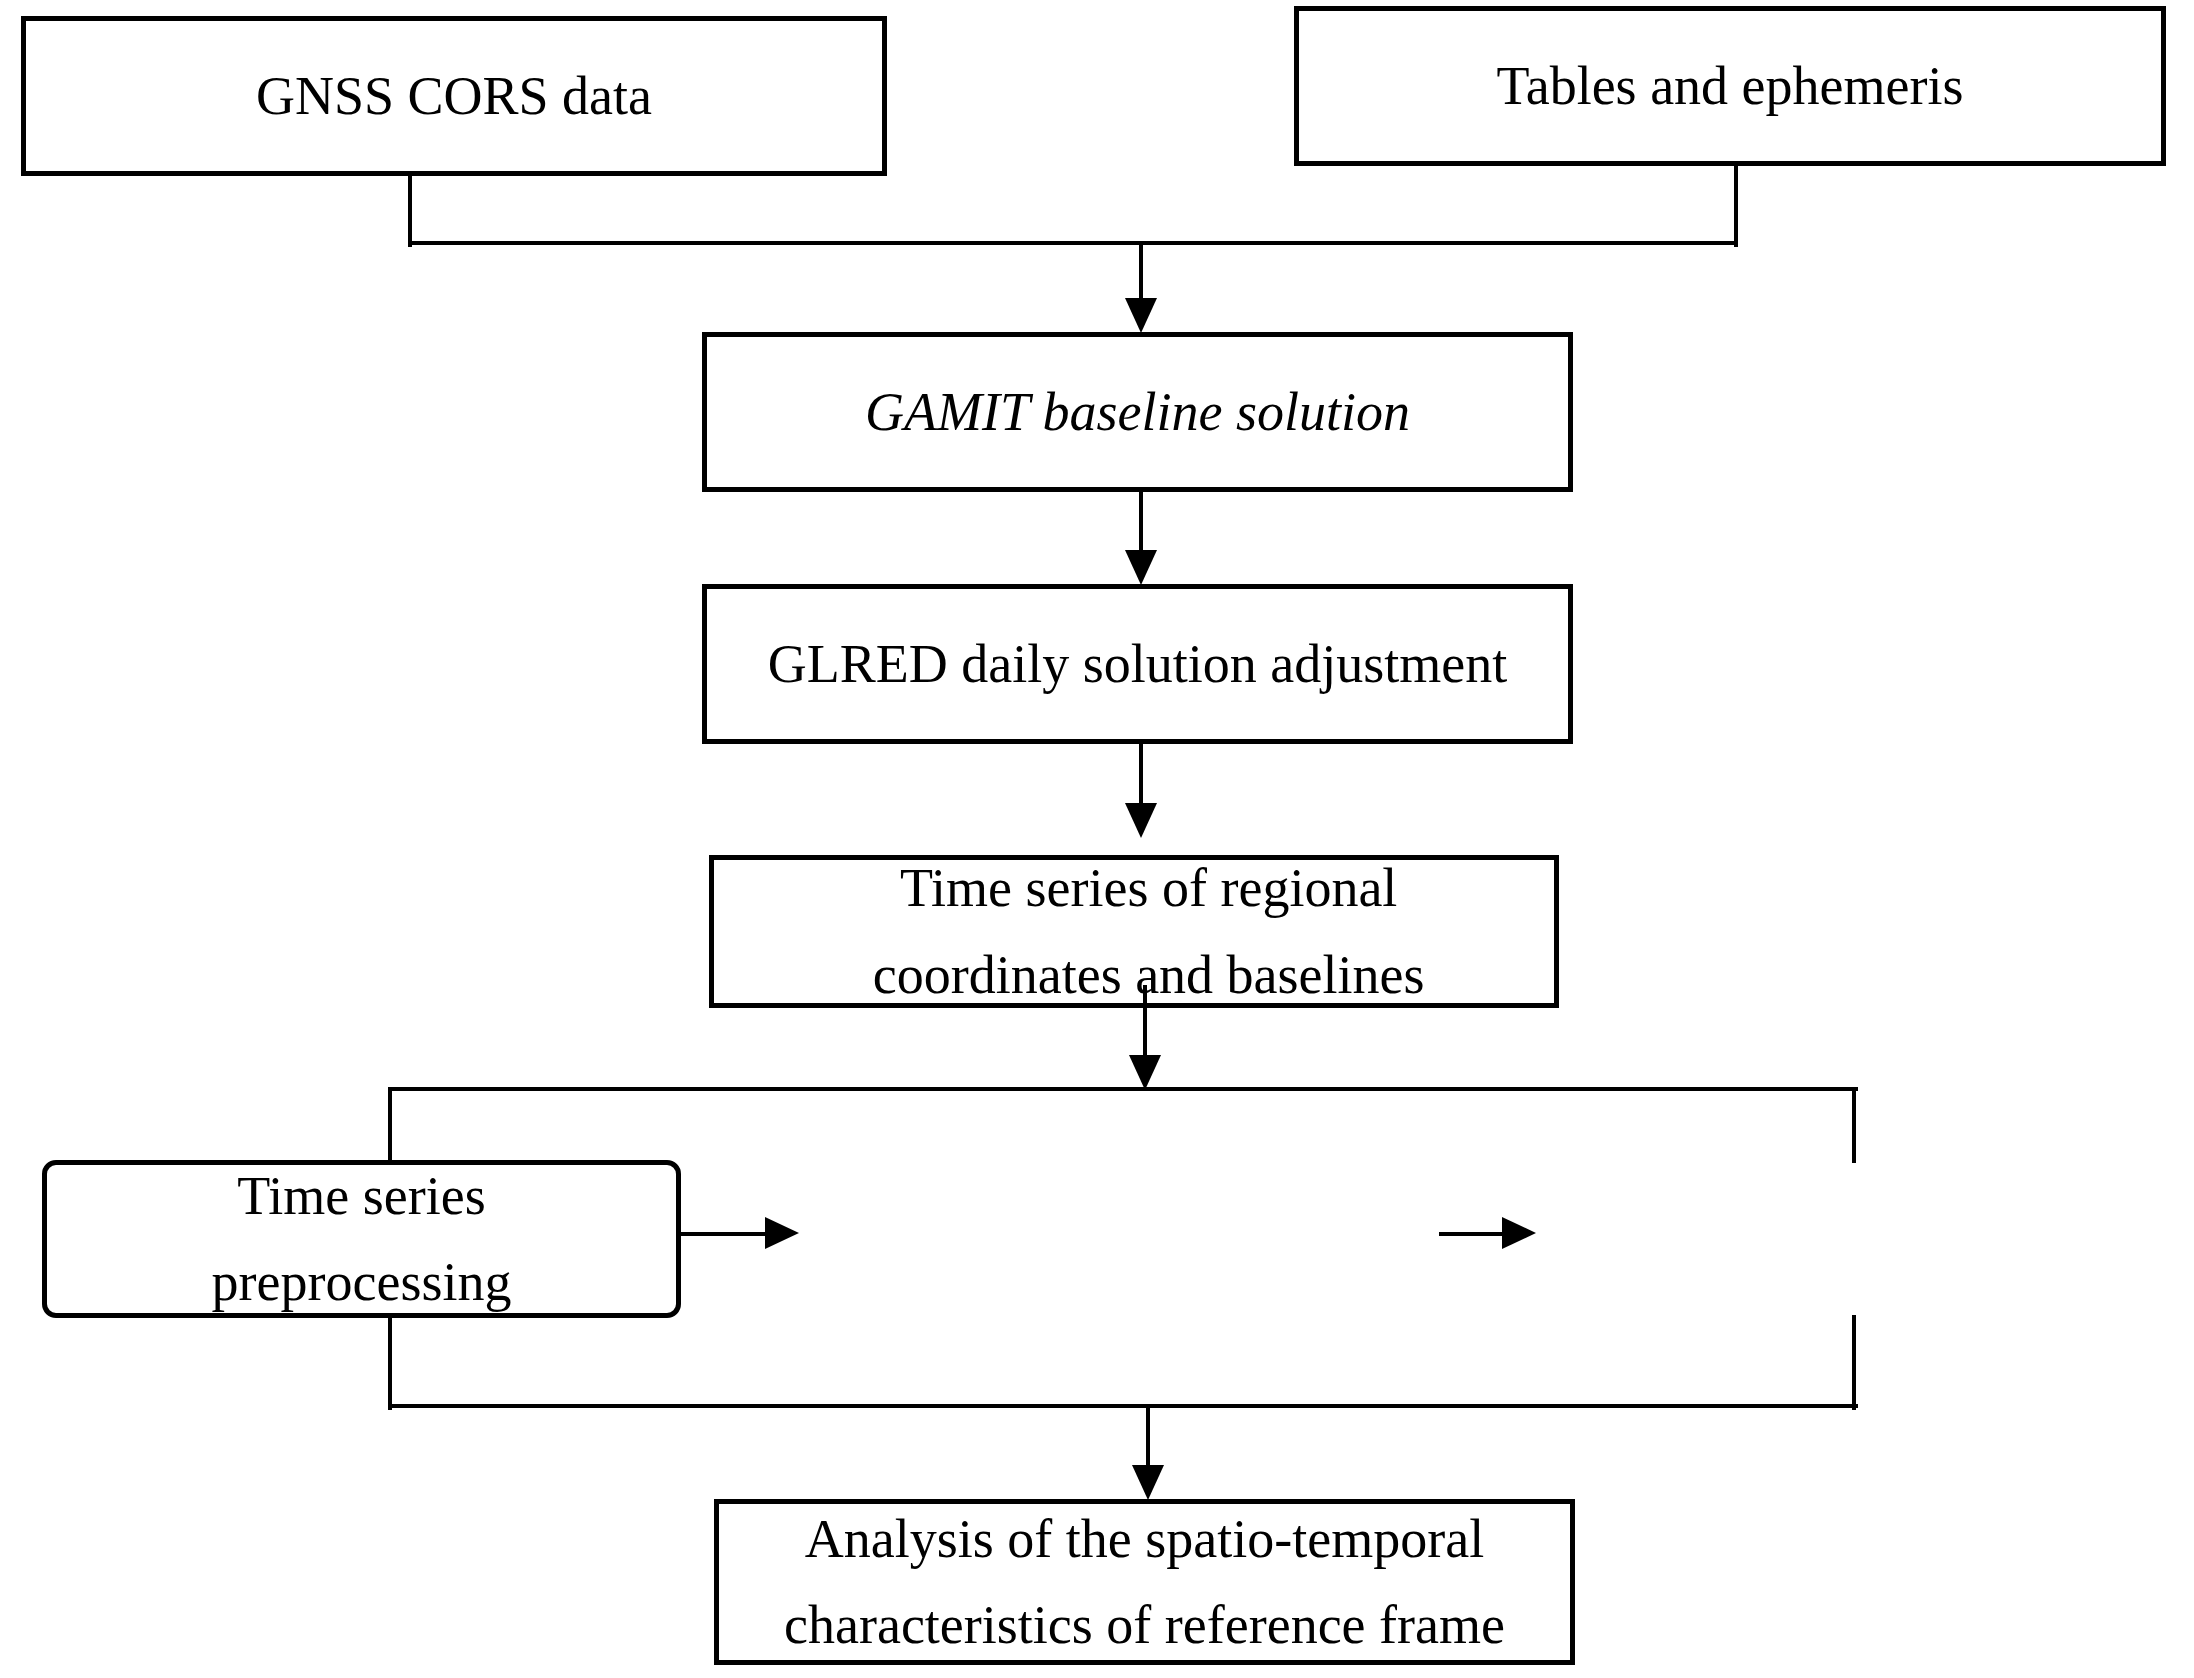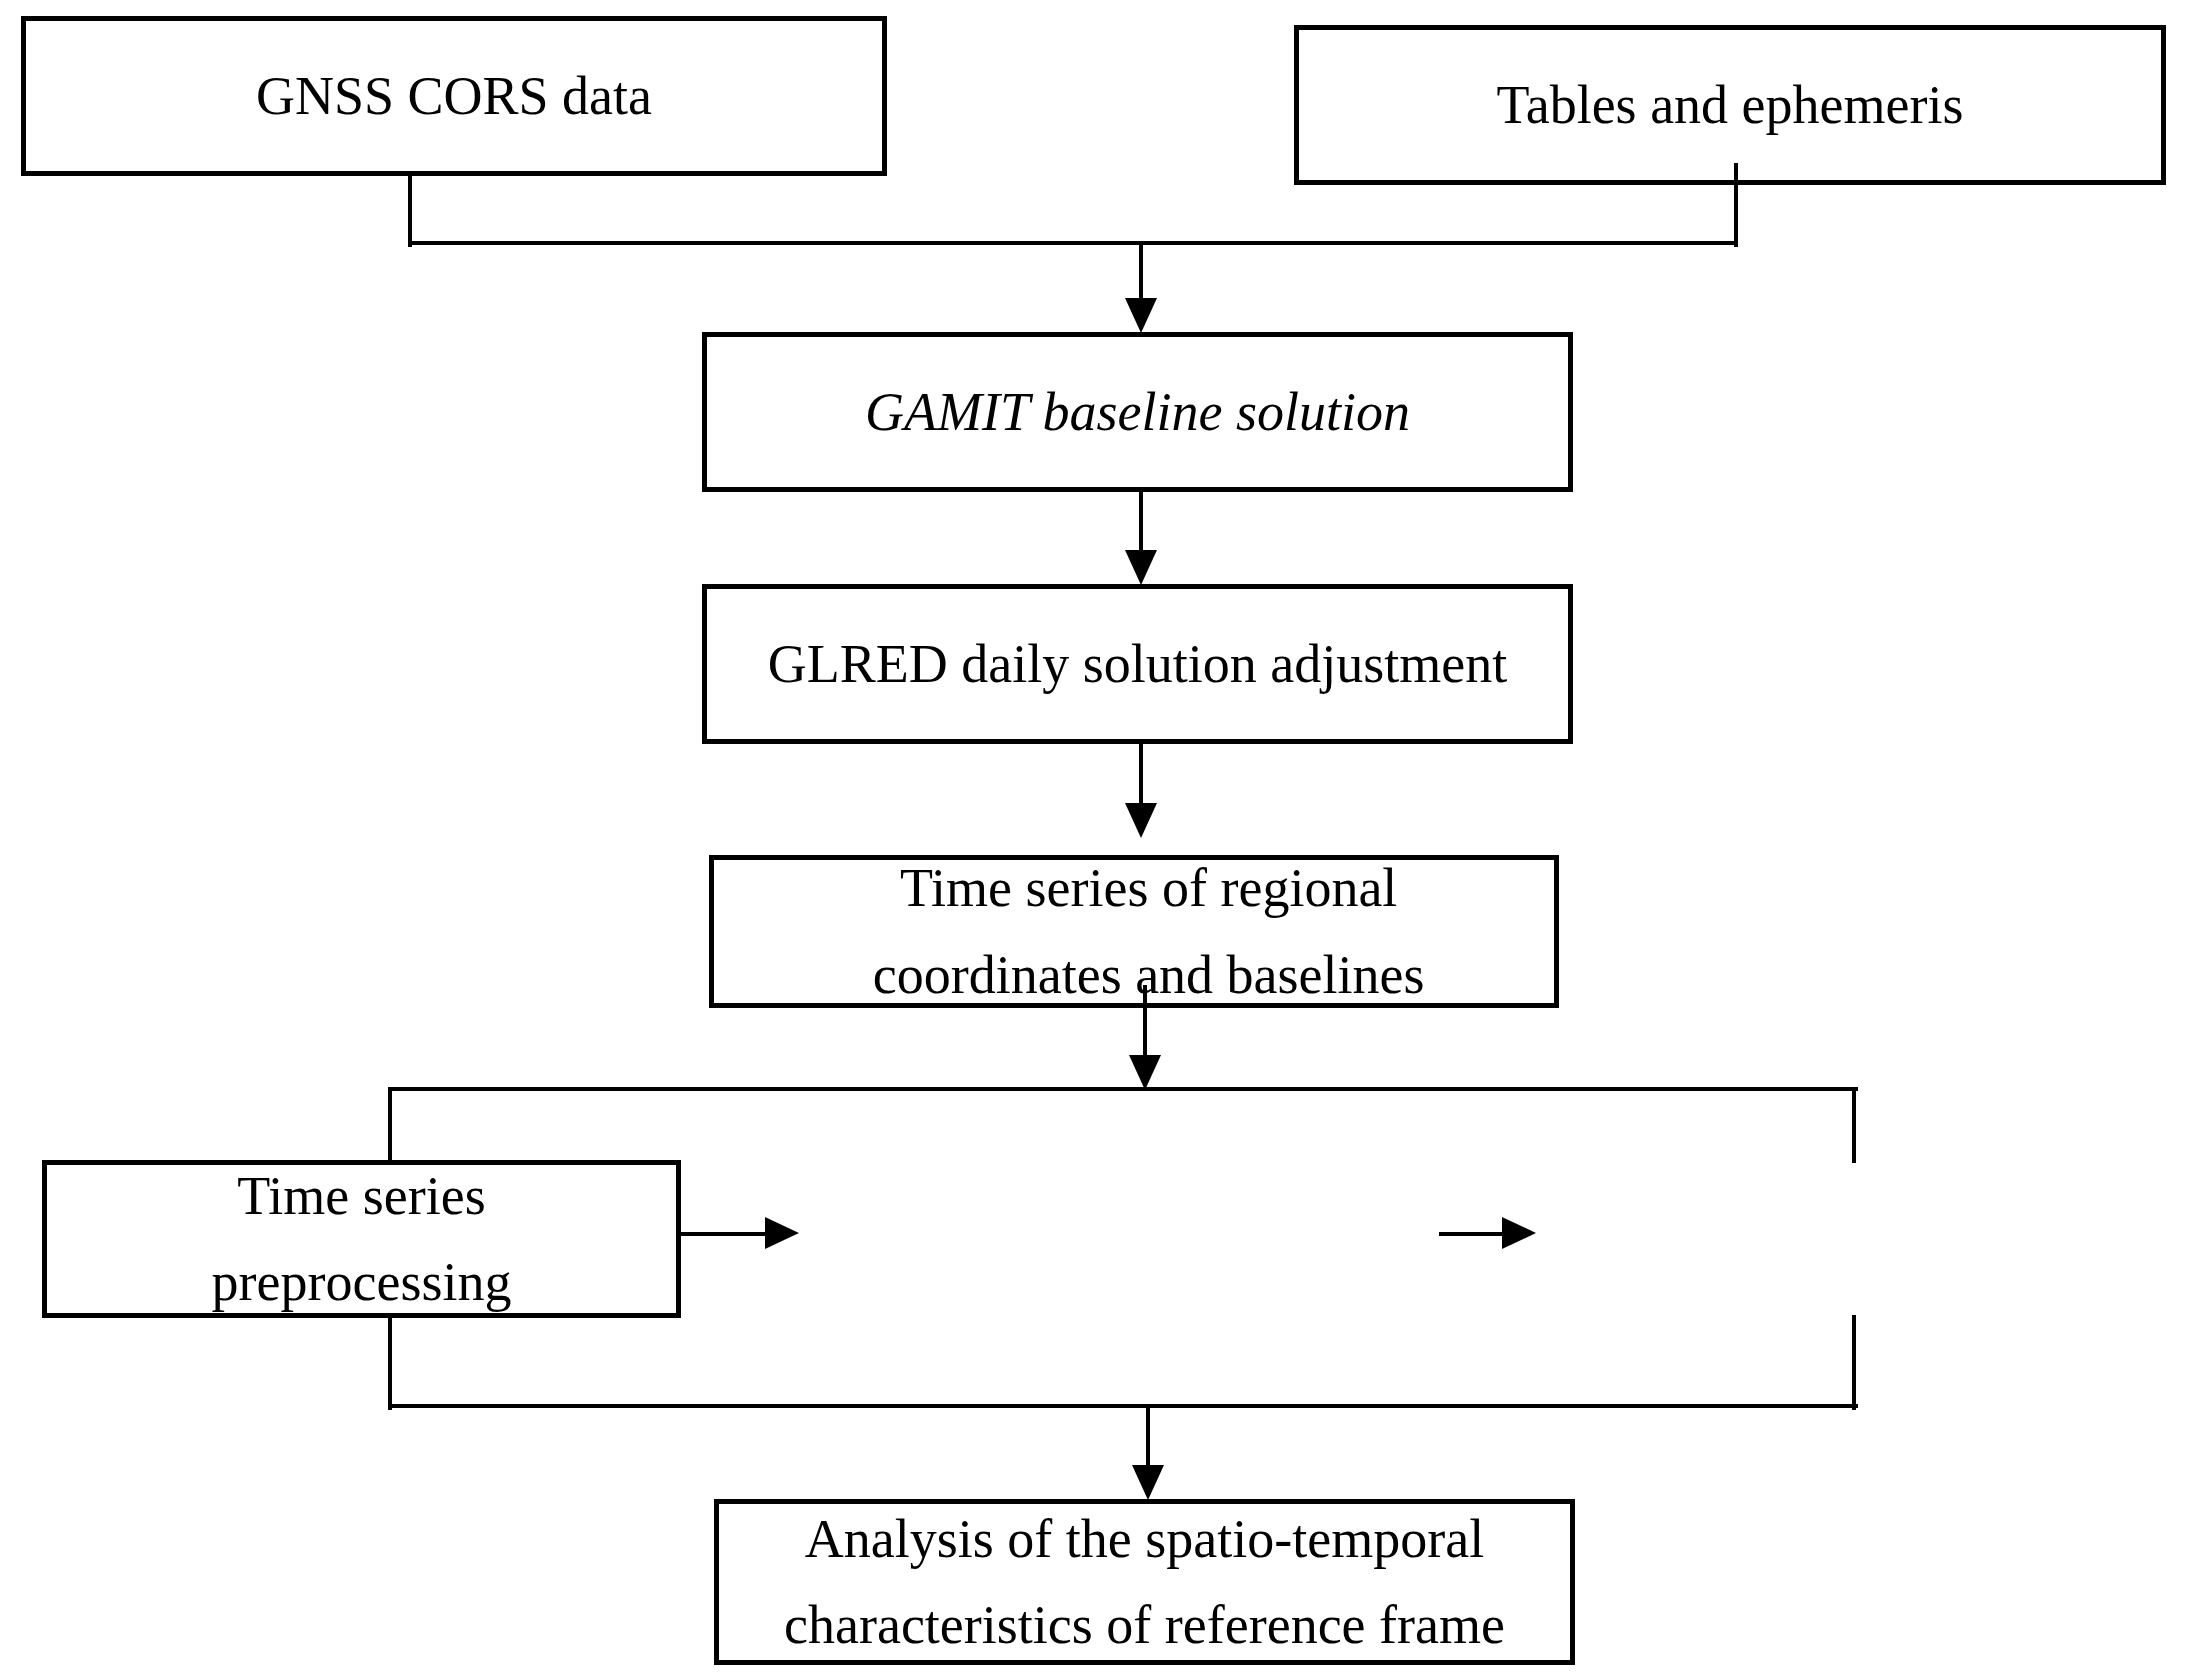--- a/index.html
+++ b/index.html
@@ -57,7 +57,7 @@
 
   <div class="box" style="left:21px;   top:16px;   width:866px; height:160px;">GNSS CORS data</div>
 
-  <div class="box" style="left:1294px; top:25px;    width:872px; height:160px;">Tables and ephemeris</div>
+  <div class="box" style="left:1294px; top:6px;    width:872px; height:160px;">Tables and ephemeris</div>
 
   <div class="box" style="left:702px;  top:332px;  width:871px; height:160px;font-style:italic;">GAMIT baseline solution</div>
 

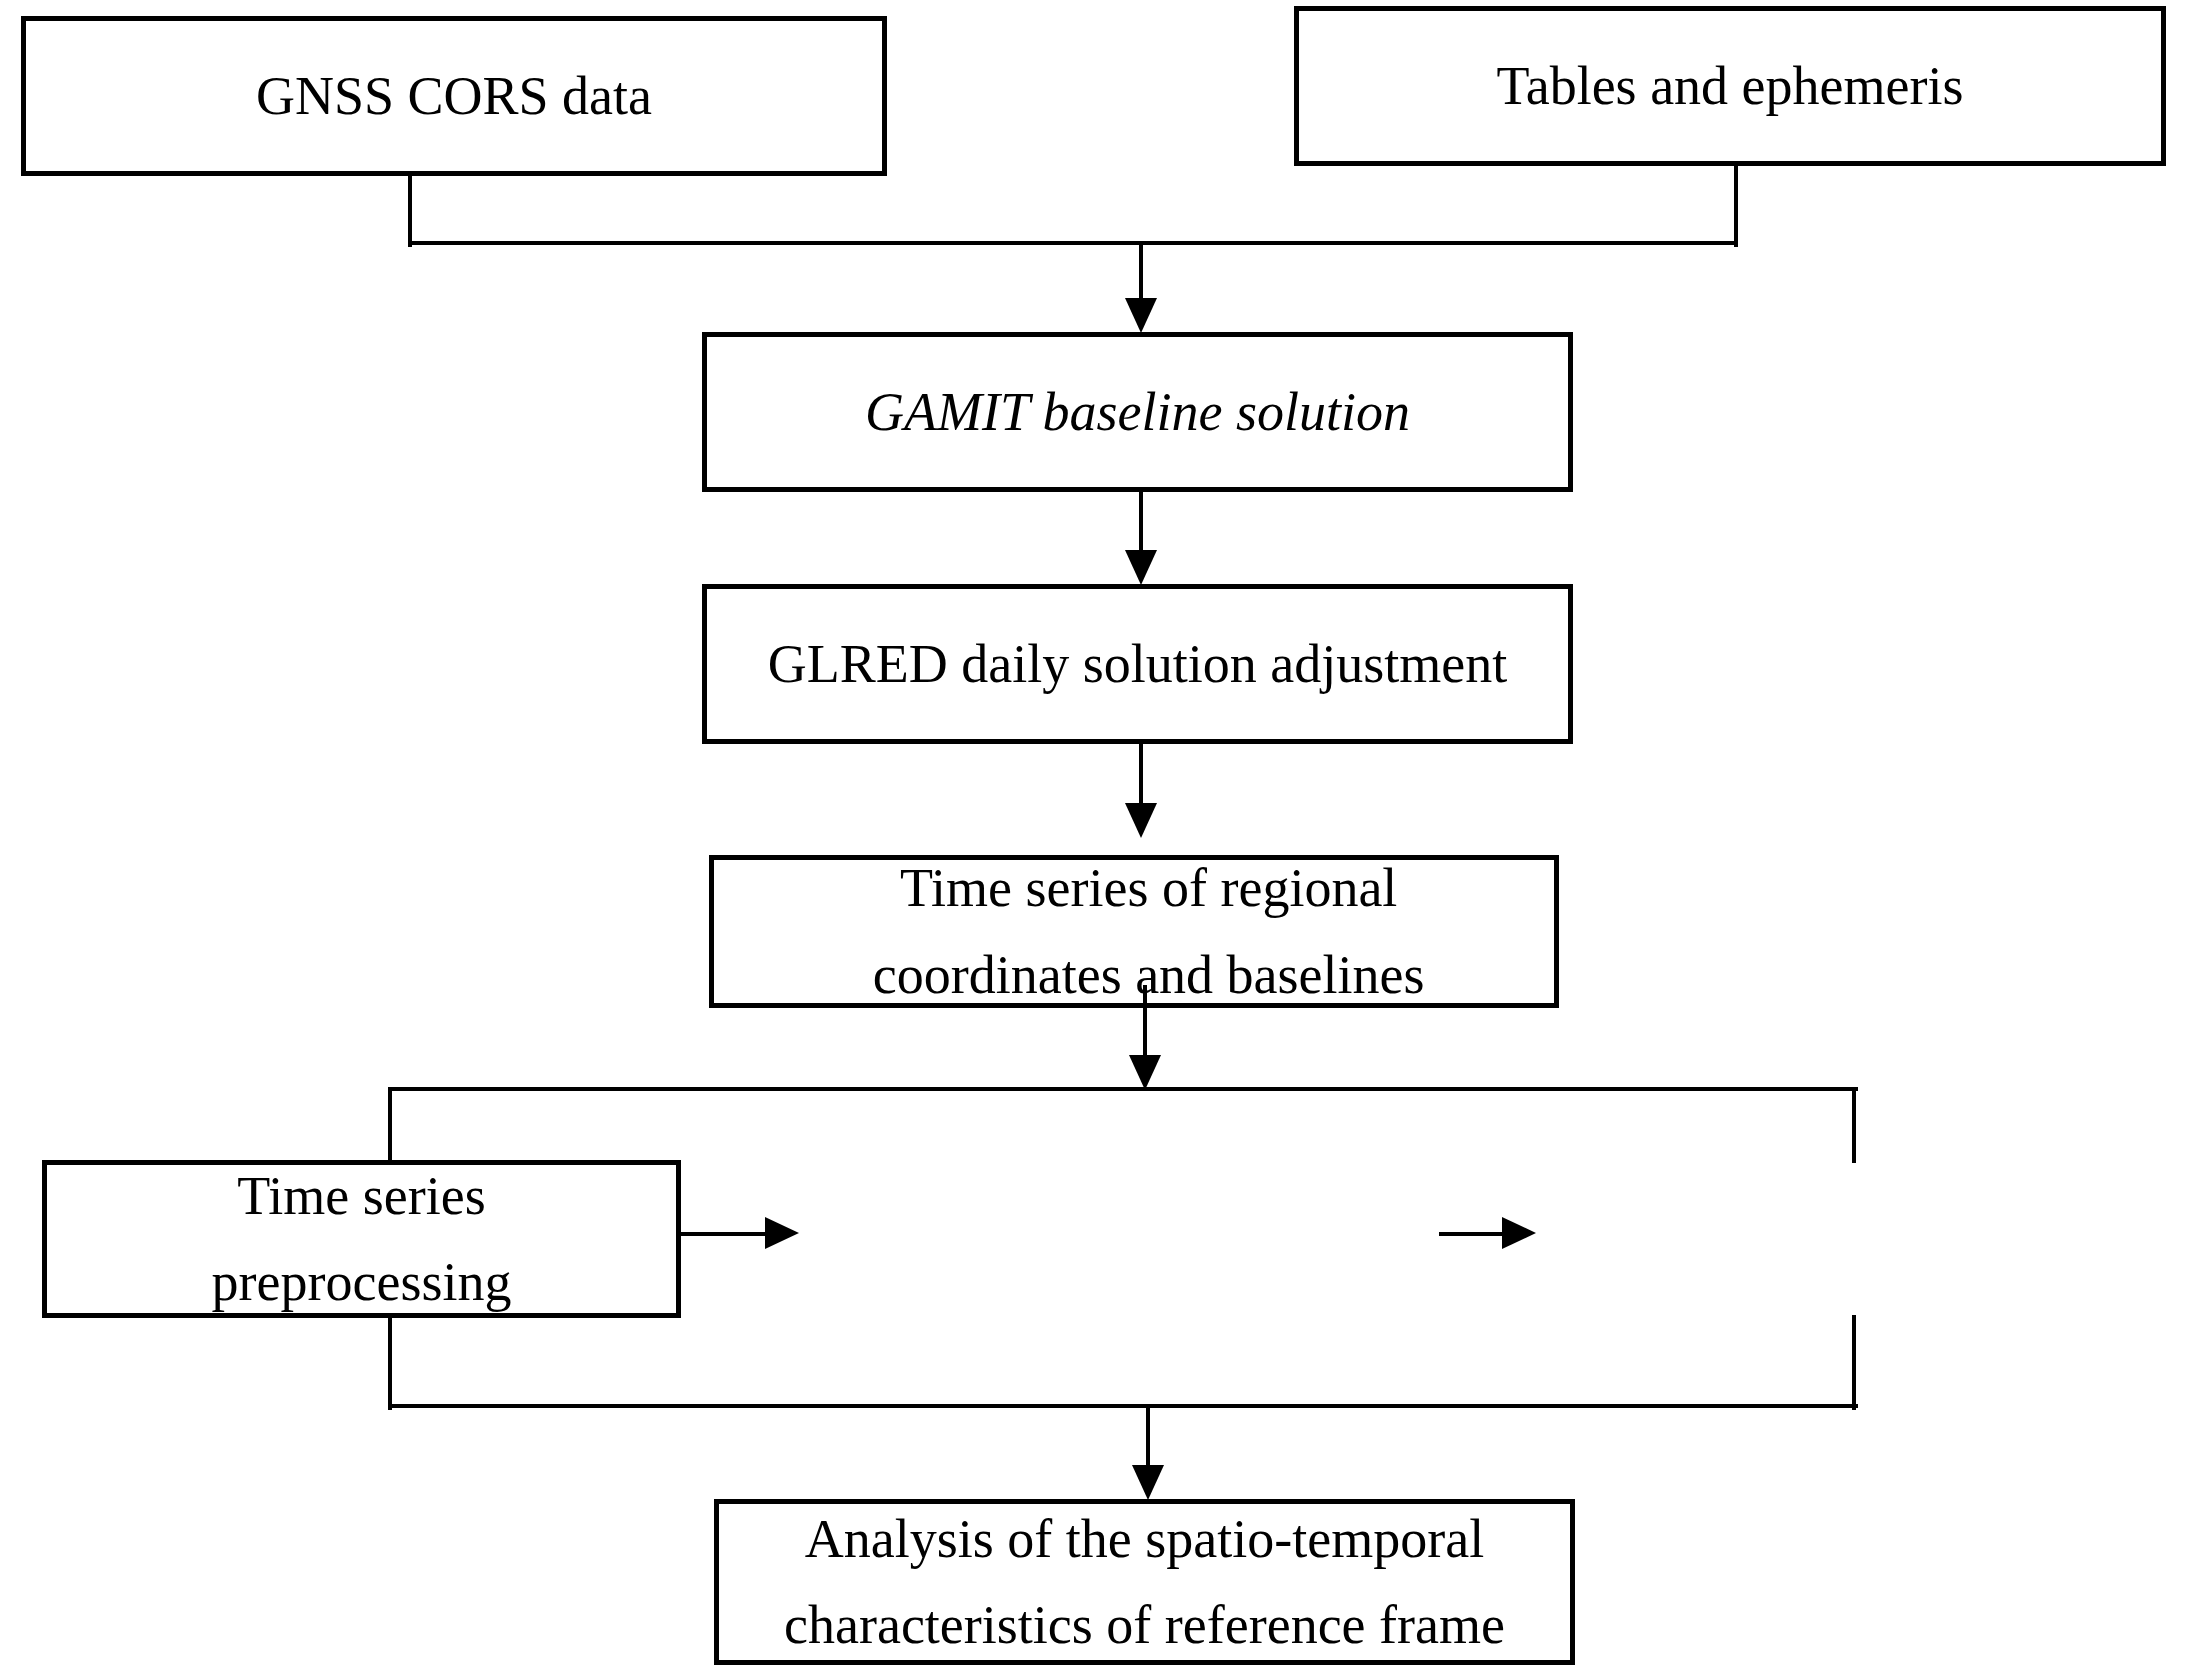--- a/index.html
+++ b/index.html
@@ -66,7 +66,7 @@
   <div class="box" style="left:709px;  top:855px;  width:850px; height:153px;padding-left:36px;">Time series of regional
 coordinates and baselines</div>
 
-  <div class="box" style="left:42px;   top:1160px; width:639px;  height:158px;">Time series
+  <div class="box" style="left:42px;   top:1160px; width:639px;  height:158px;border-radius:14px;">Time series
 preprocessing</div>
 
 

